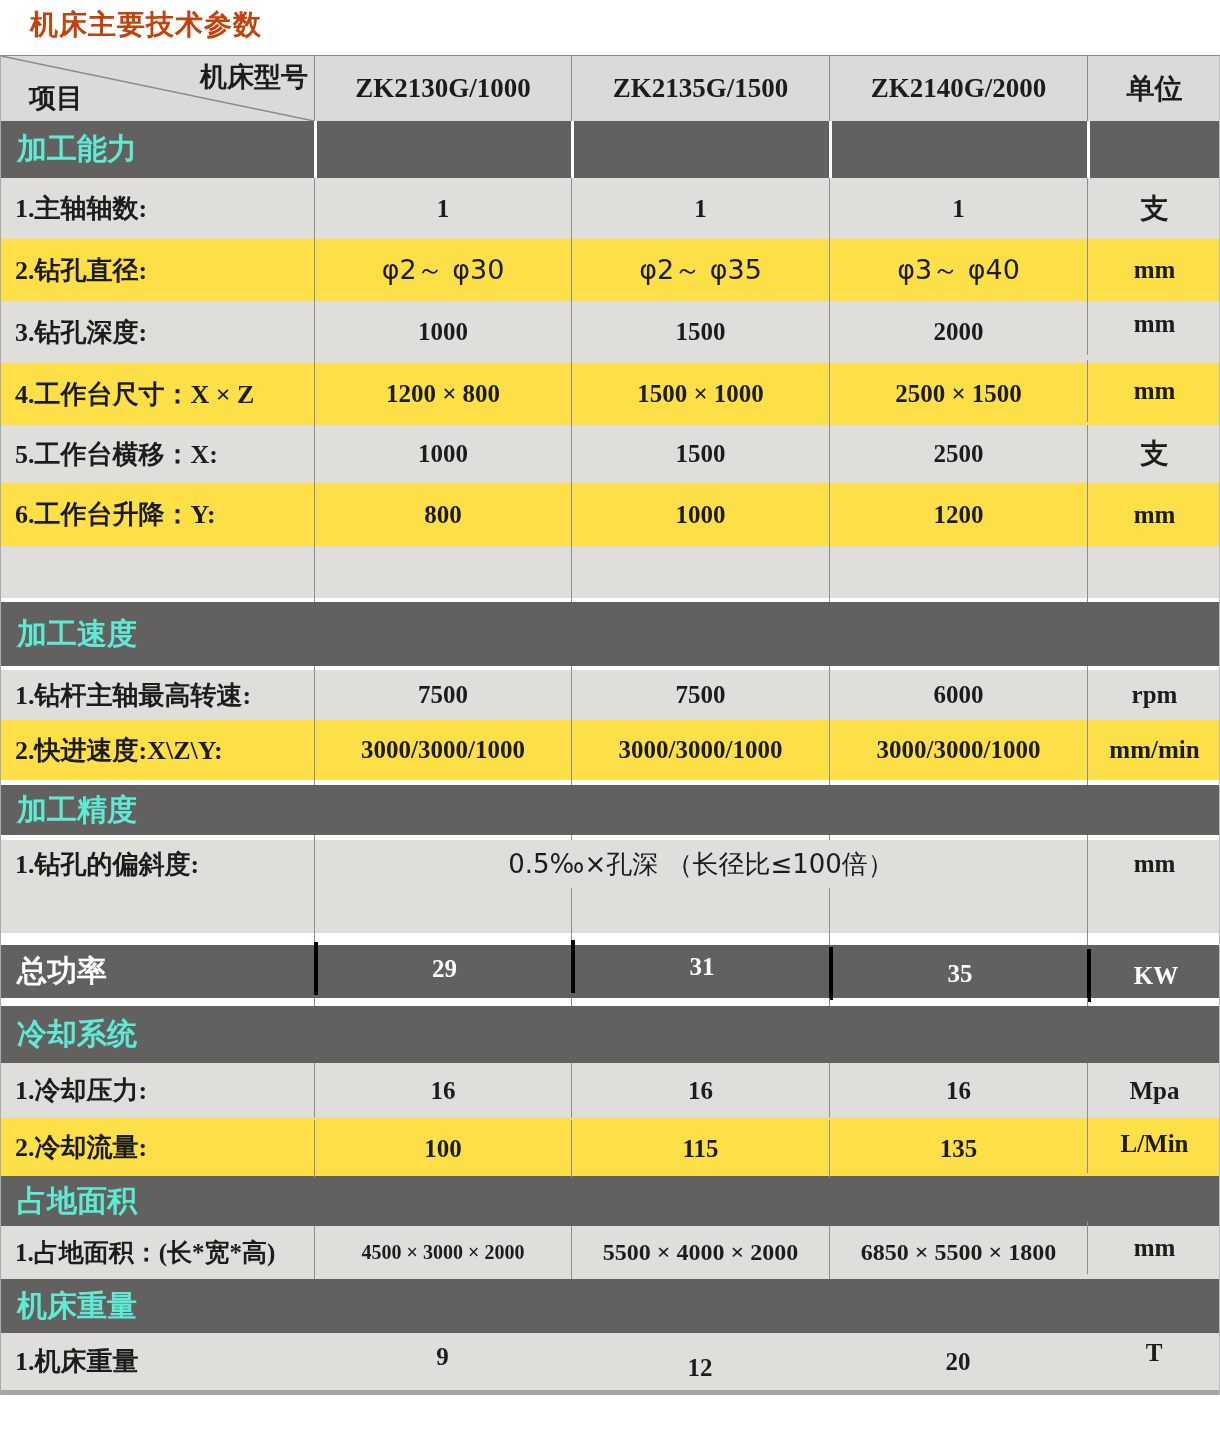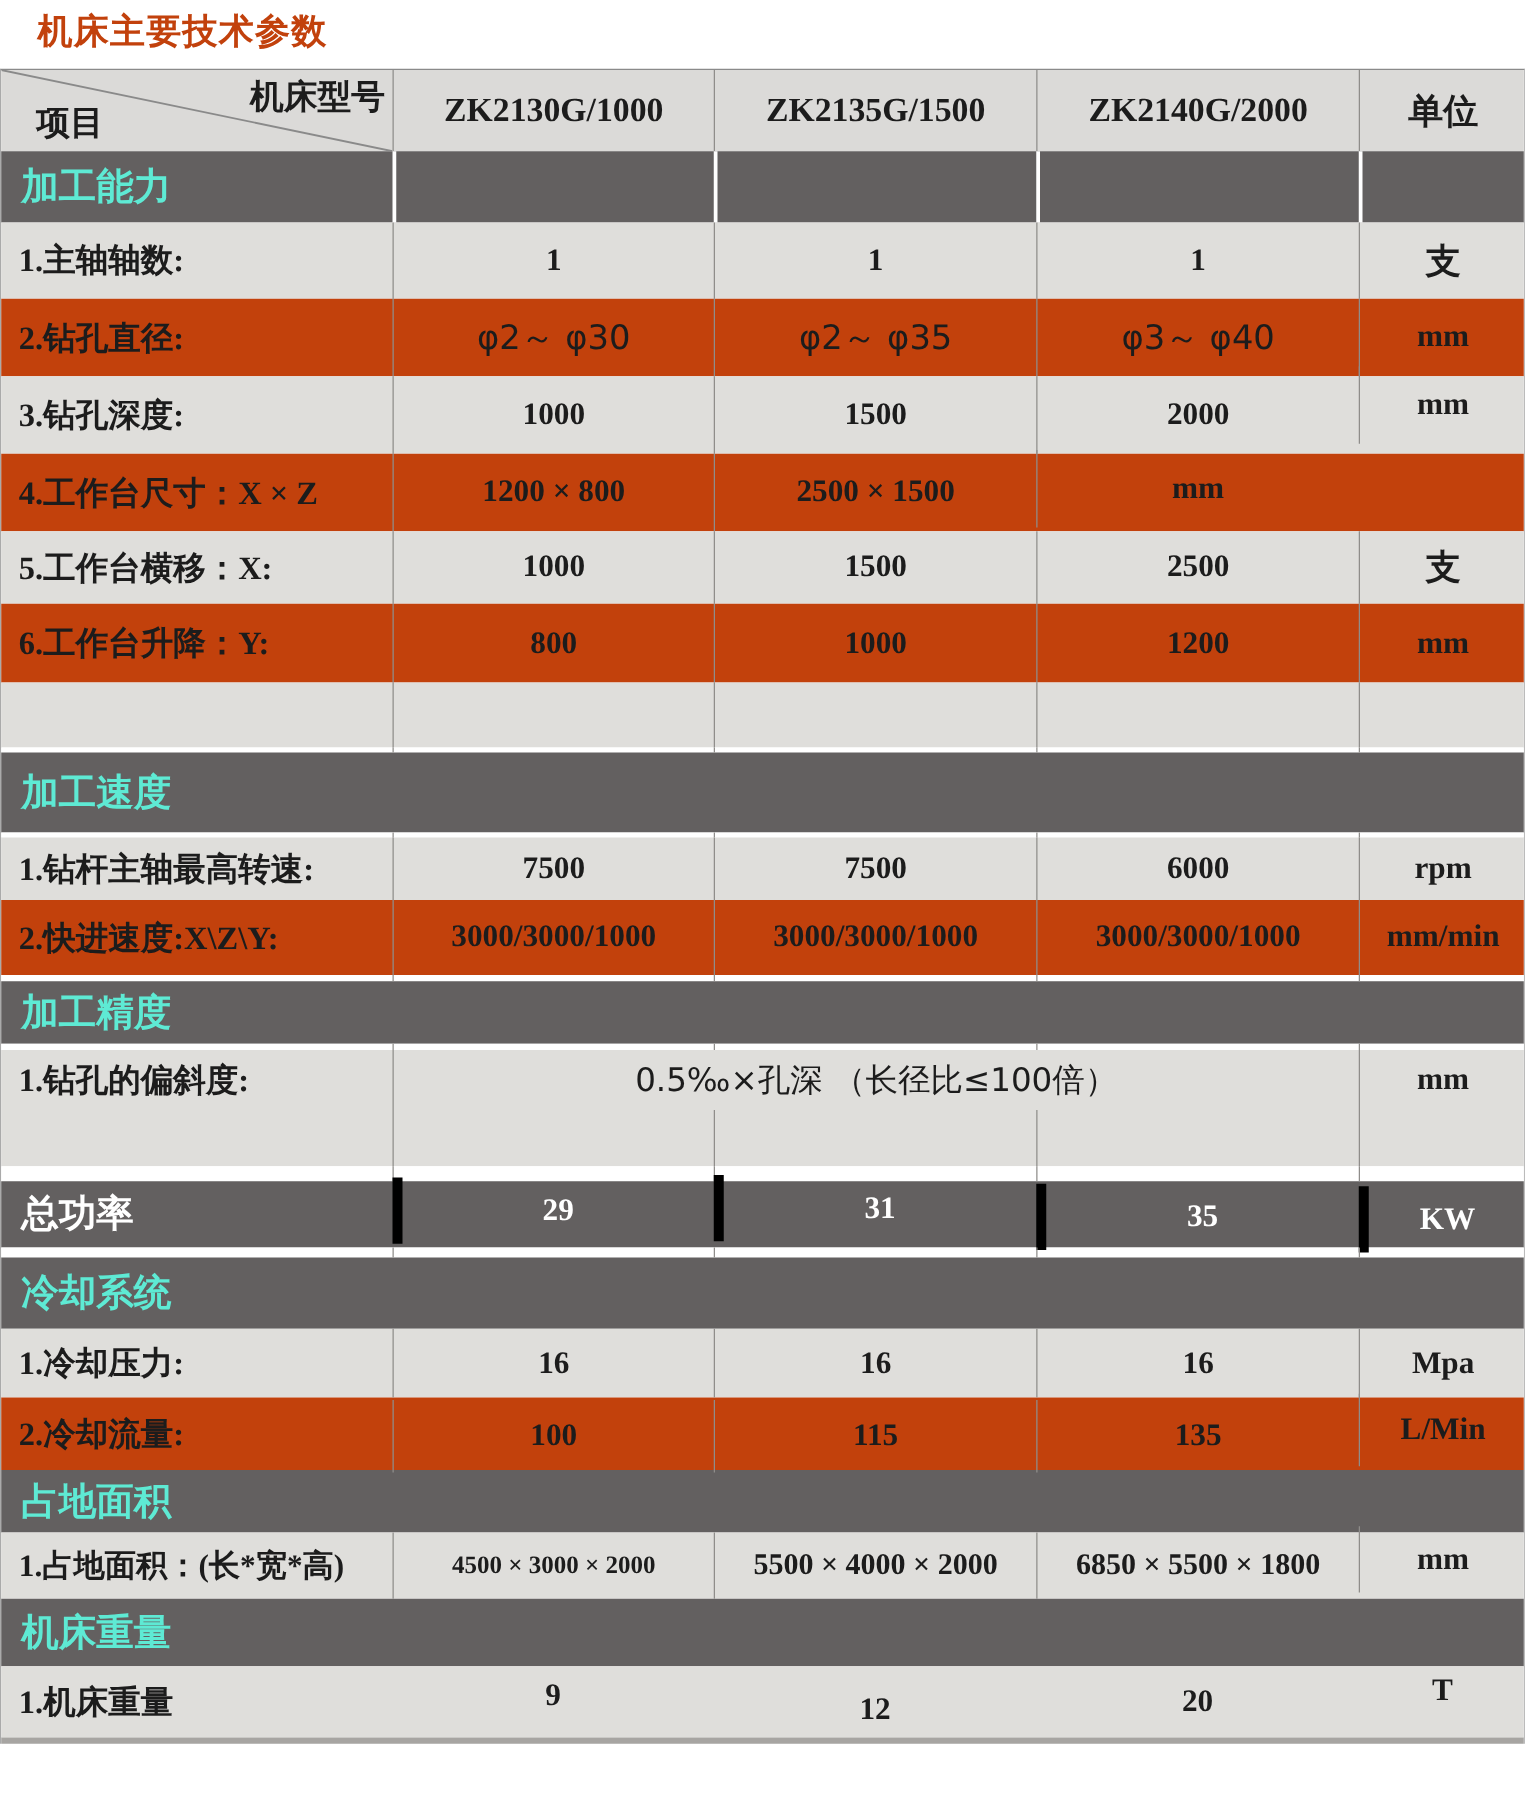--- a/index.html
+++ b/index.html
@@ -19,7 +19,7 @@
   .row{display:grid;grid-template-columns:313px 257px 258px 258px 134px}
   .c{display:flex;align-items:center;justify-content:center;position:relative;overflow:hidden}
   .g{background:#dfdedb}
-  .w{background:#c2410c}
+  .w{background:#fde047}
   .sep .c + .c{border-left:1px solid #8f8d8a}
   .head{background:#dbdad8}
   .model{font-weight:bold;font-size:27px}

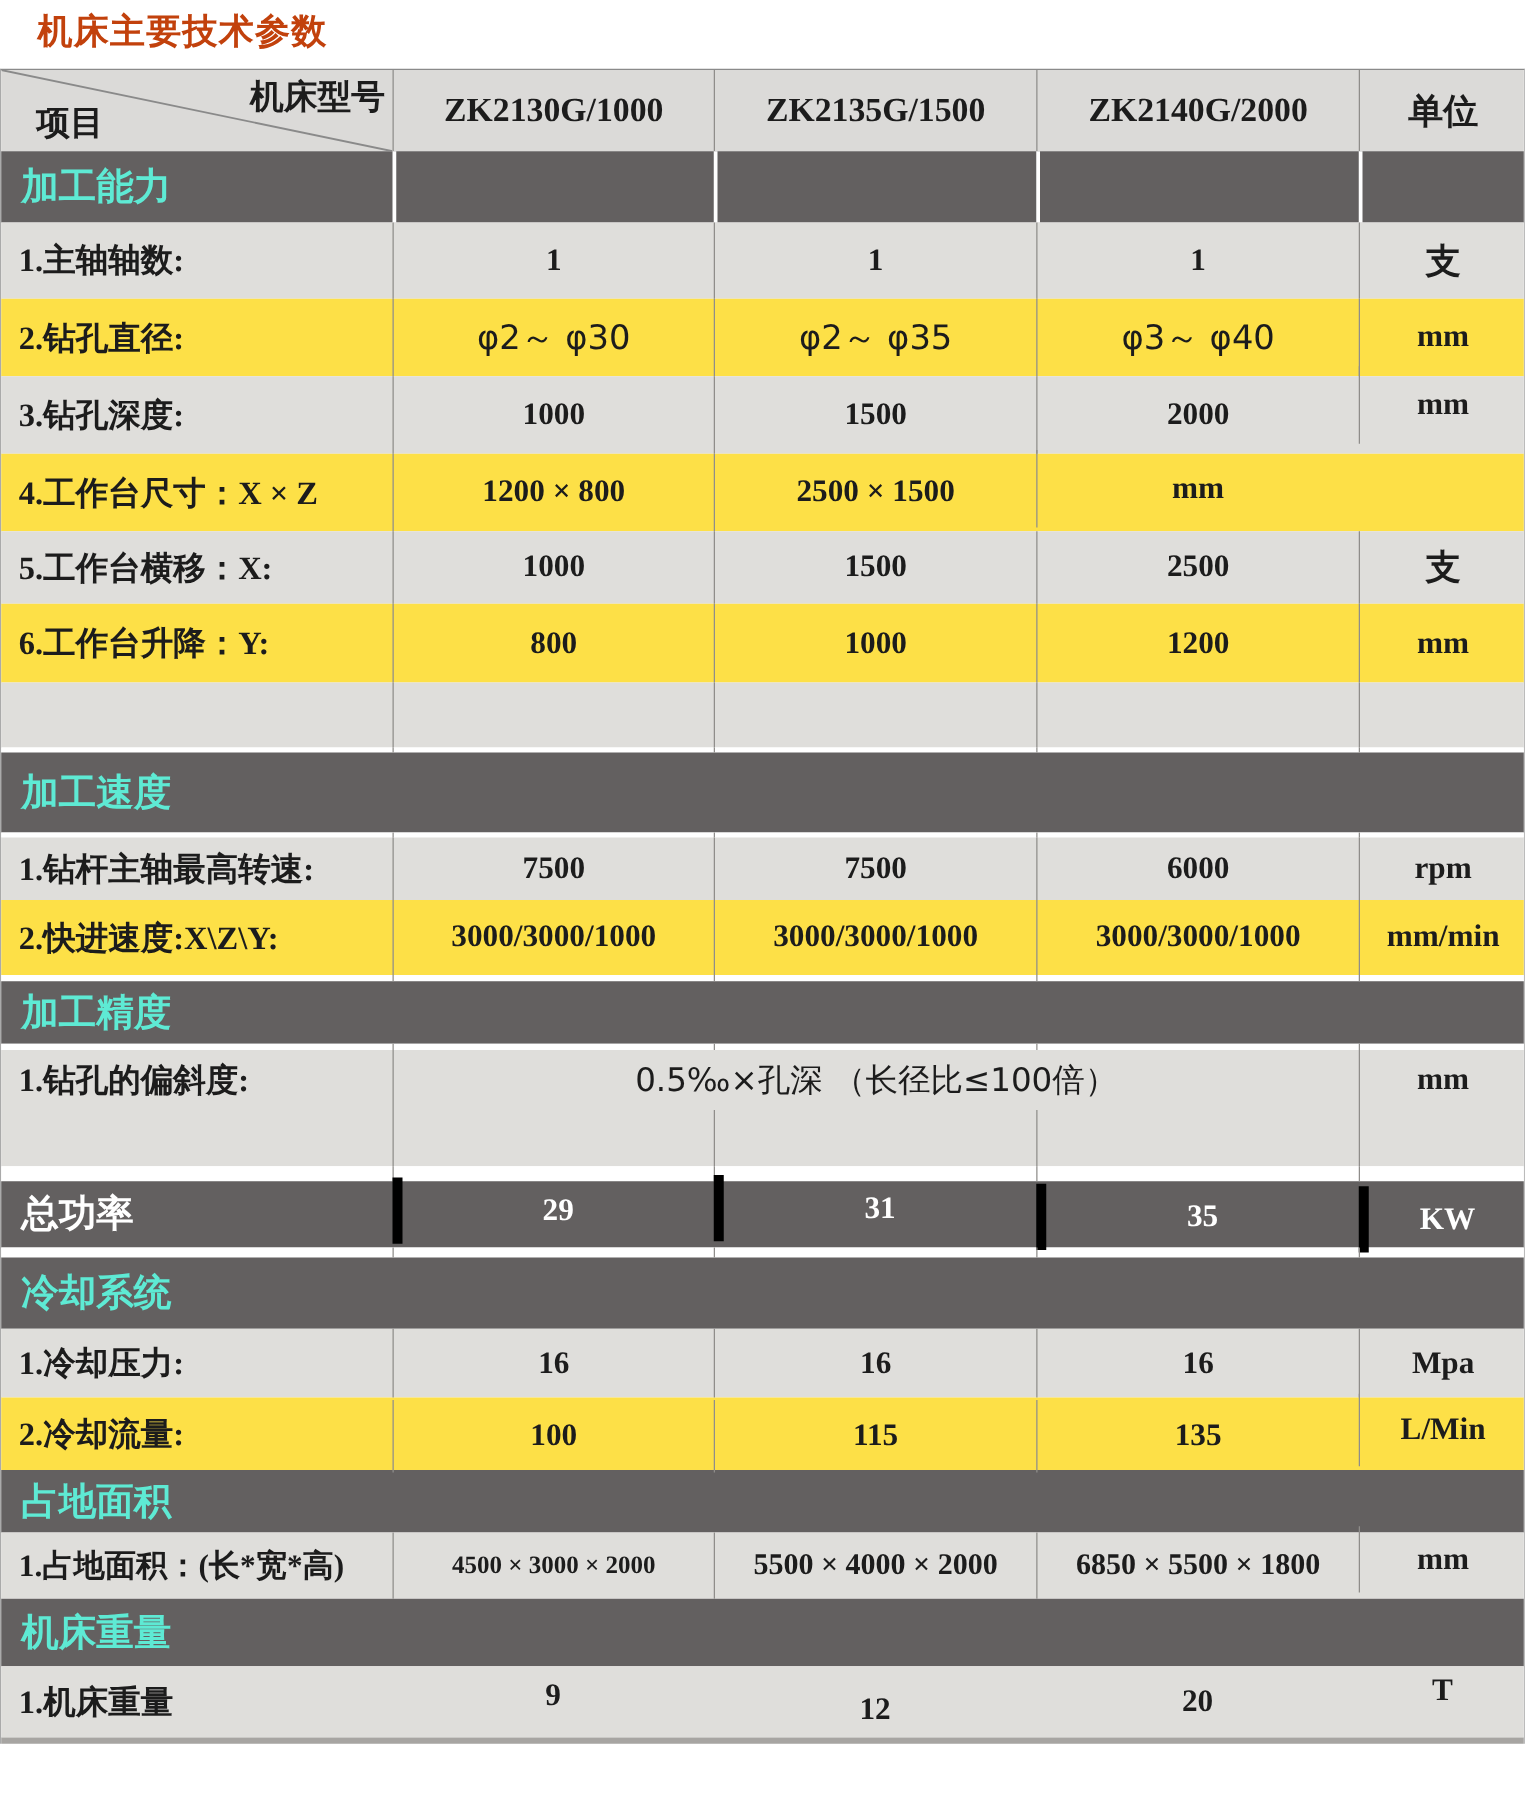--- a/index.html
+++ b/index.html
@@ -113,6 +113,7 @@
   <div class="row w sep" style="height:62px">
     <div class="c label">4.工作台尺寸：X × Z</div>
     <div class="c val">1200 × 800</div>
+    <div class="c val">1500 × 1000</div>
     <div class="c val">2500 × 1500</div>
     <div class="c unit u3">mm</div>
   </div>

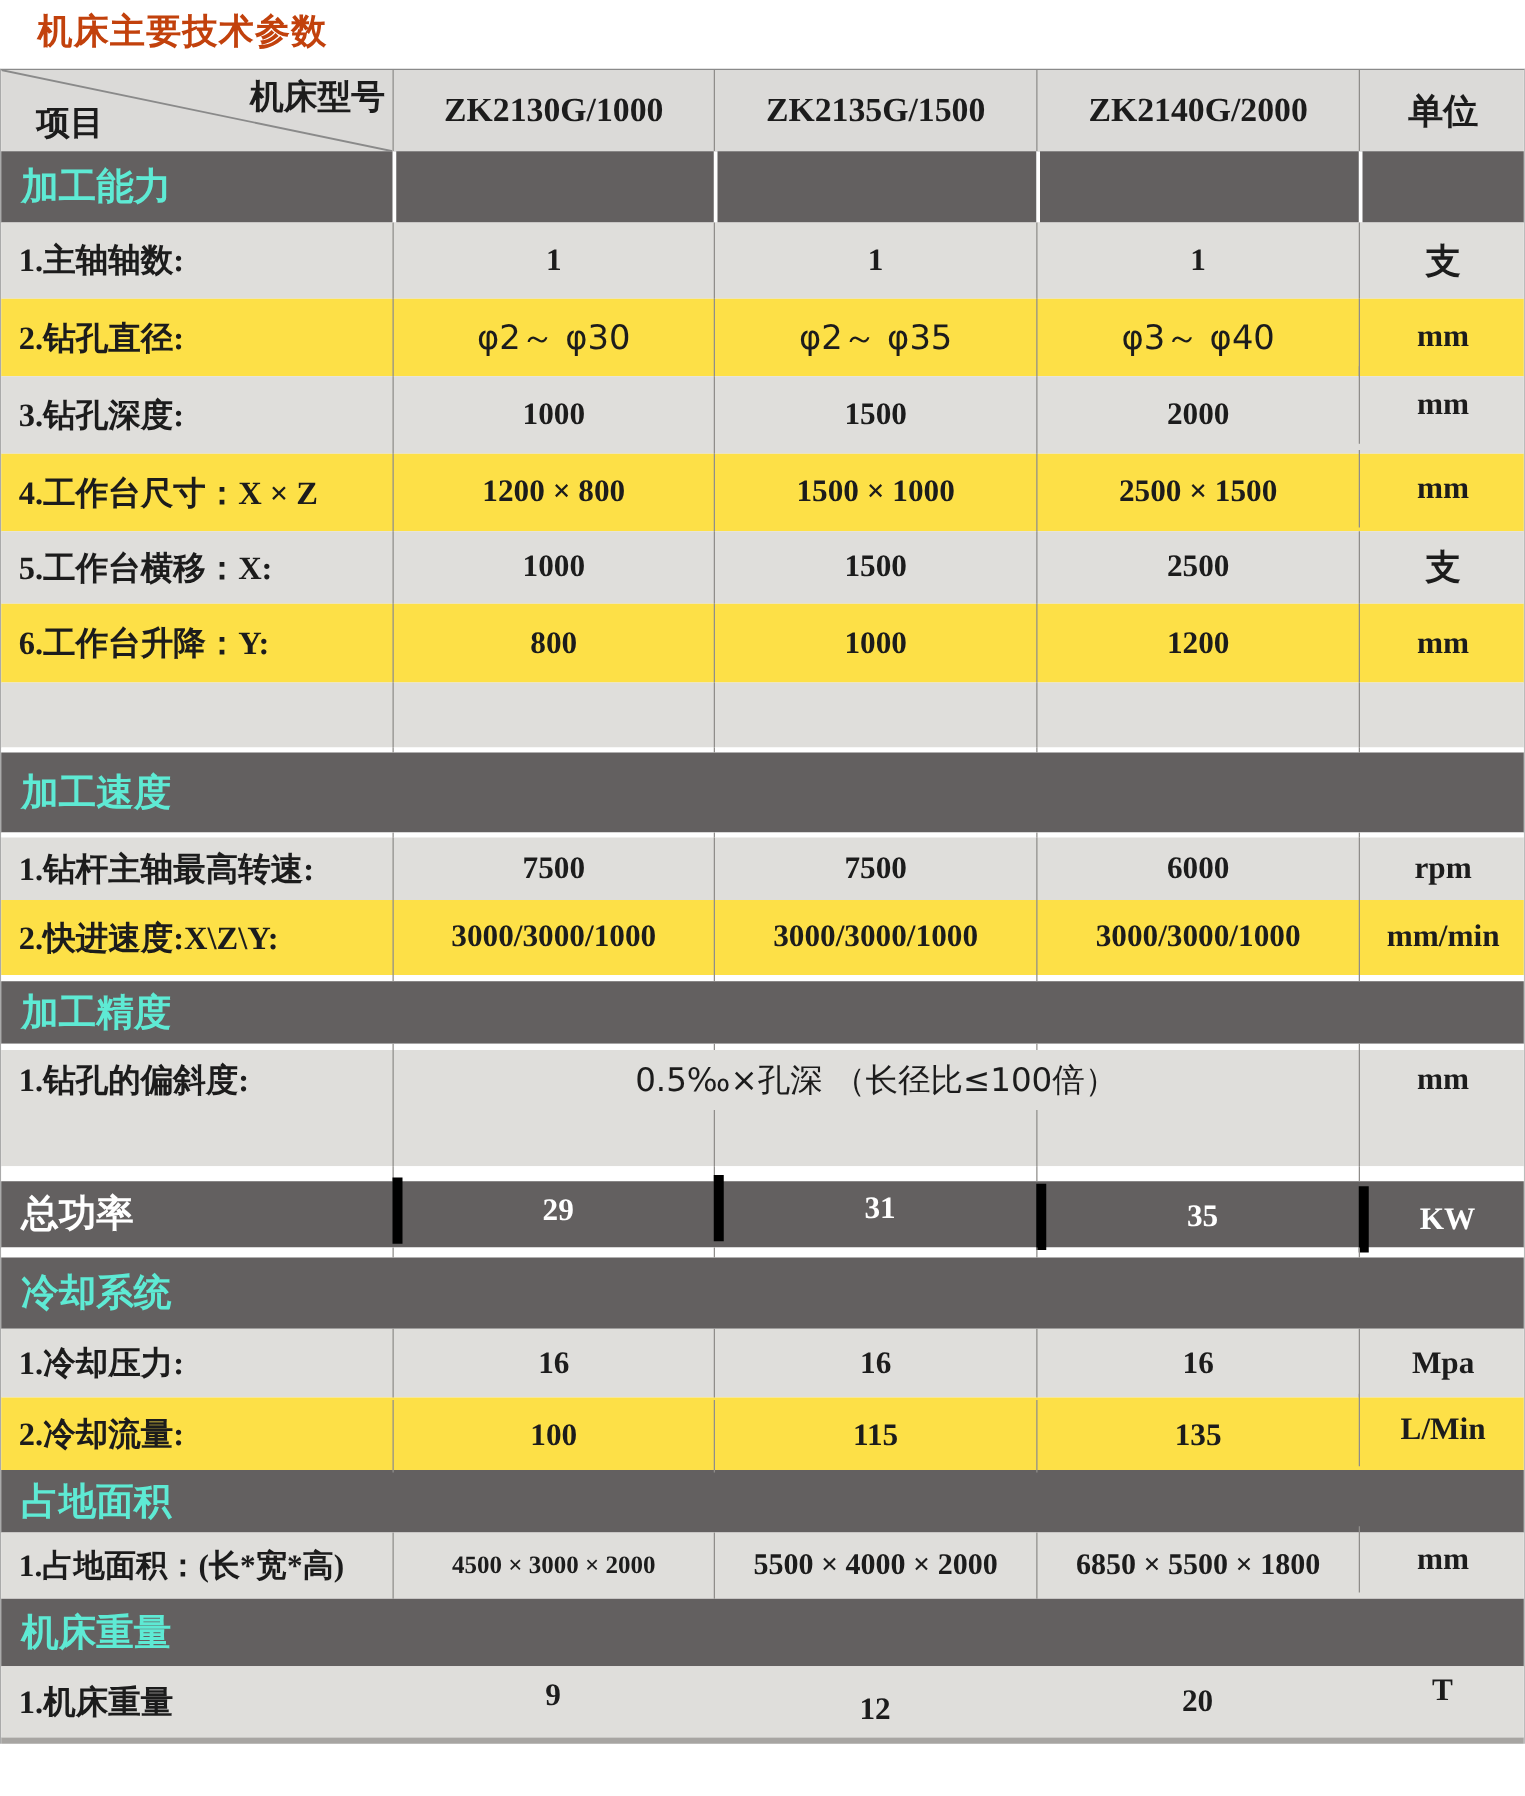--- a/index.html
+++ b/index.html
@@ -44,7 +44,7 @@
   .span3{grid-column:span 3}
   .power{background:#636060}
   .power .c{color:#fff}
-  .power .c + .c{border-left:8px solid #000000}
+  .power .c + .c{border-left:4px solid #000000}
   .power .val,.power .unit{font-size:25px;font-weight:bold}
   .gapr{background:#fff}
   .strip{height:5px;background:#a7a5a2}

